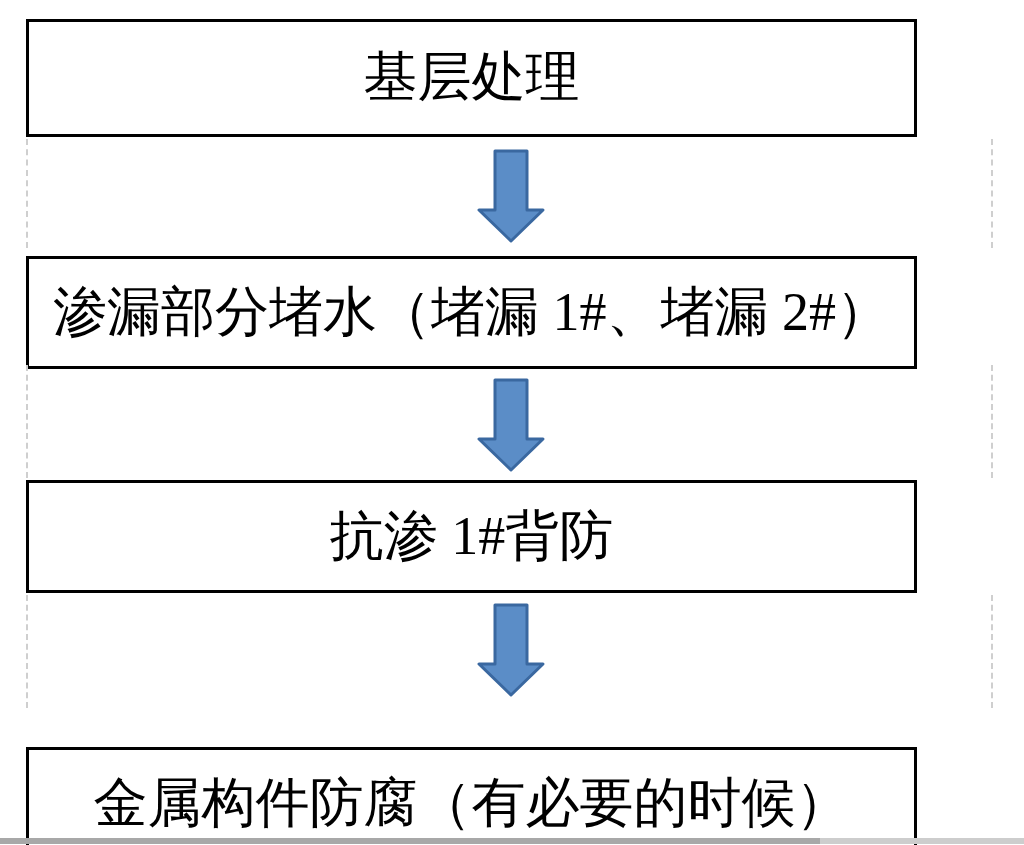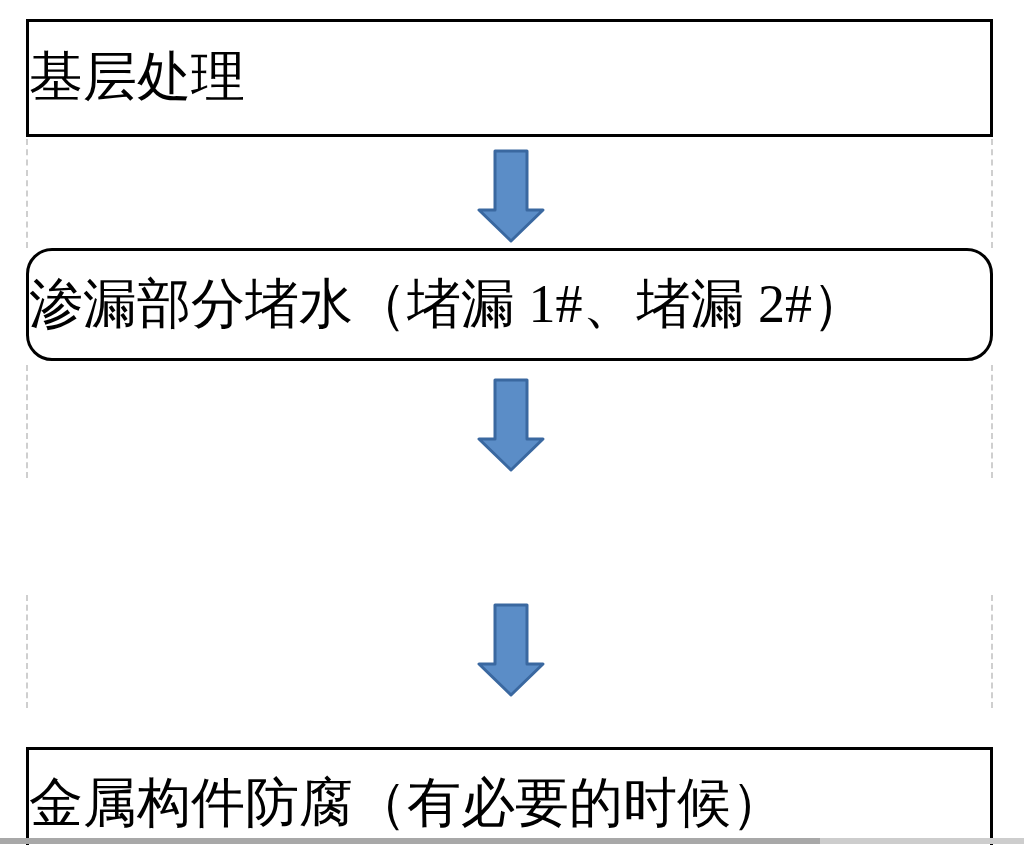--- a/index.html
+++ b/index.html
@@ -18,12 +18,13 @@
   .flow-box {
     position: absolute;
     left: 26px;
-    width: 967px;
+    width: 891px;
     box-sizing: border-box;
     border: 3px solid #000000;
     background: #ffffff;
     display: flex;
     align-items: center;
+    justify-content: center;
   }
   .flow-box .label {
     font-size: 54px;

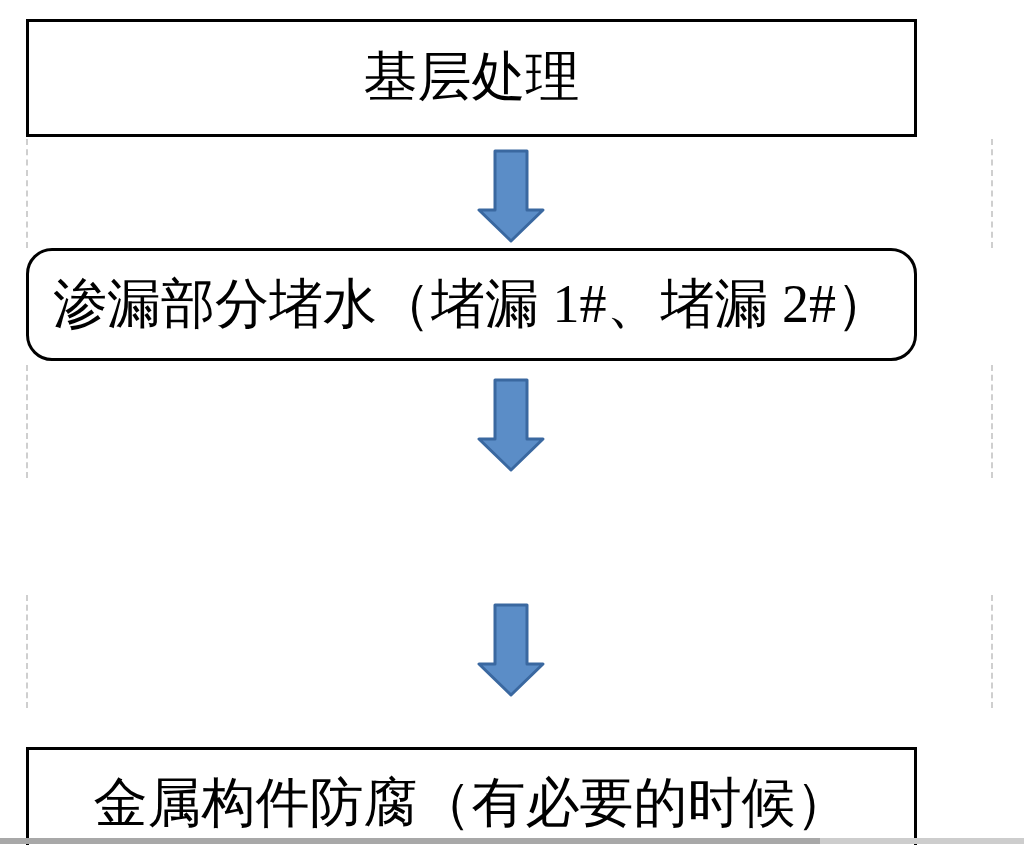--- a/index.html
+++ b/index.html
@@ -34,7 +34,7 @@
     text-align: center;
   }
   .box-1 { top: 19px;  height: 118px; }
-  .box-2 { top: 248px; height: 113px; border-radius: 26px; }
+  .box-2 { top: 256px; height: 113px; }
   .box-3 { top: 480px; height: 113px; }
   .box-4 { top: 710px; height: 113px; margin-top: 37px; }
 

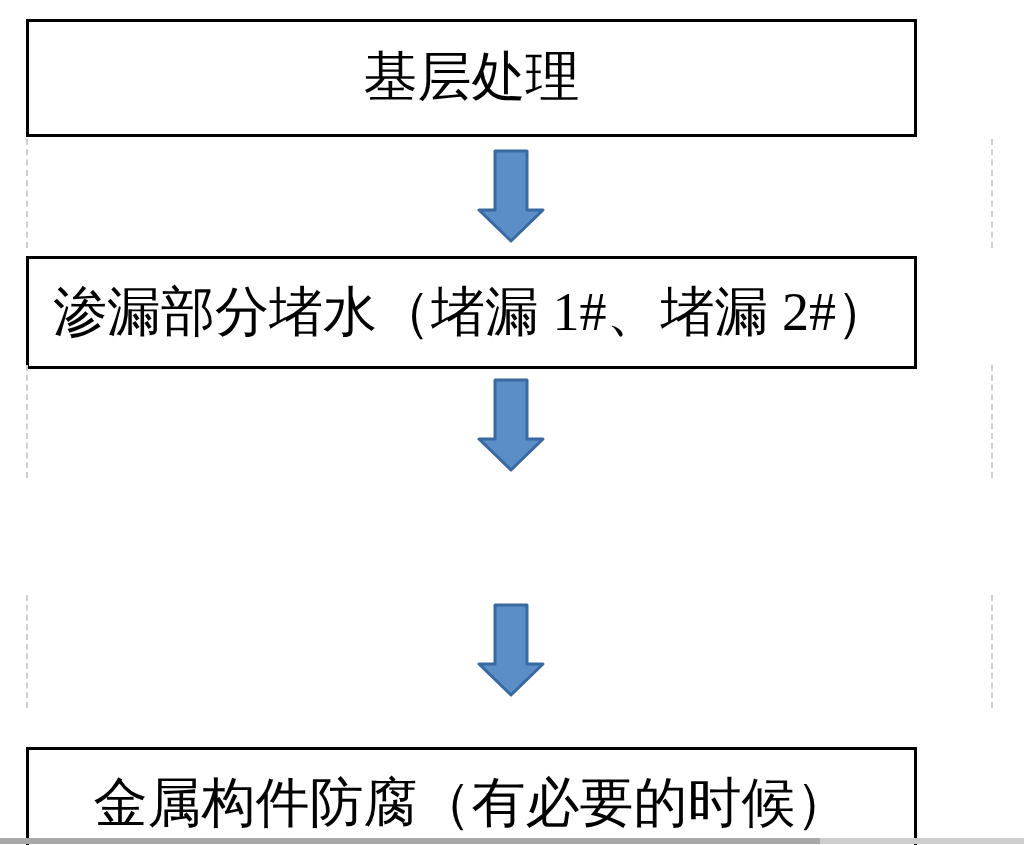--- a/index.html
+++ b/index.html
@@ -102,6 +102,9 @@
     <polygon points="18,3 50,3 50,62 66,62 34,93 2,62 18,62" stroke-width="3" stroke-linejoin="round" fill="#5B8DC7" stroke="#3A68A0"></polygon>
   </svg>
 
+  <div class="flow-box box-3">
+    <span class="label">抗渗 1#背防</span>
+  </div>
 
   <div class="gridline gl-left gap-3"></div>
   <div class="gridline gl-right gap-3"></div>

